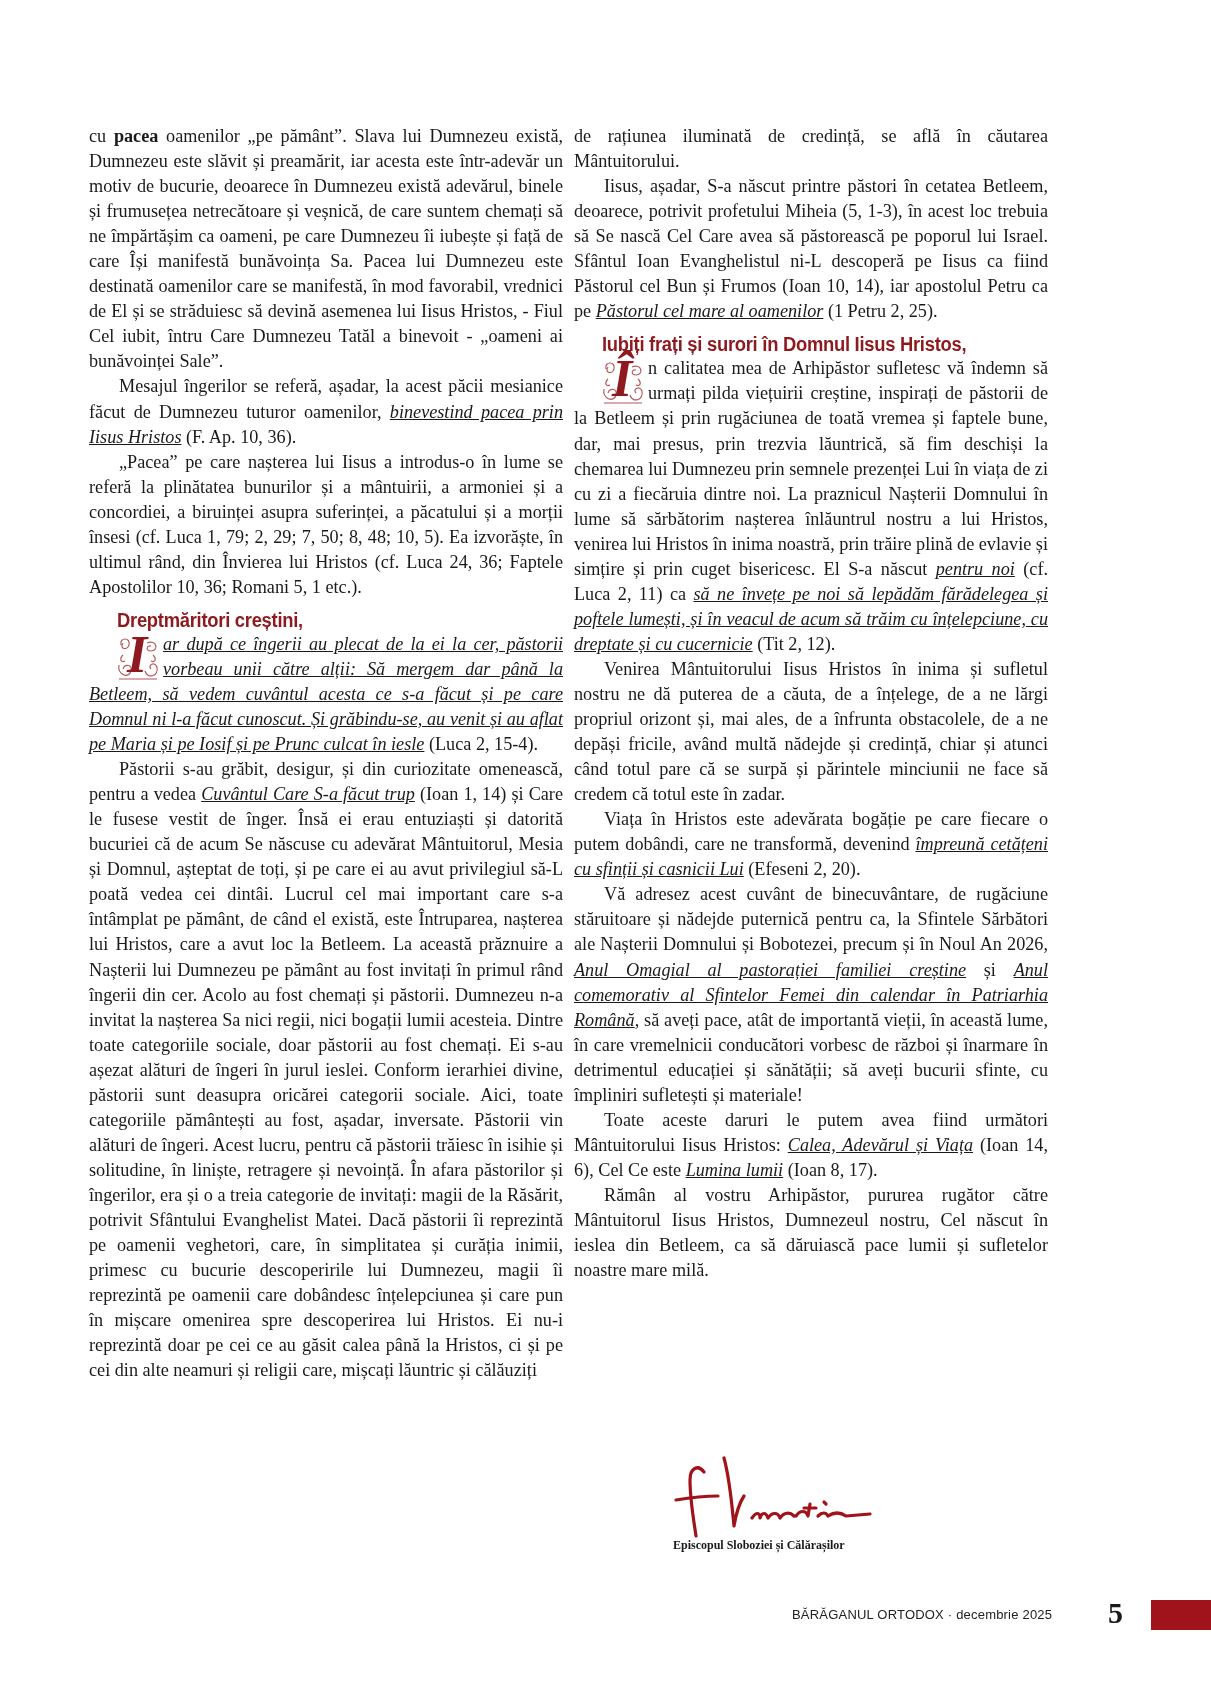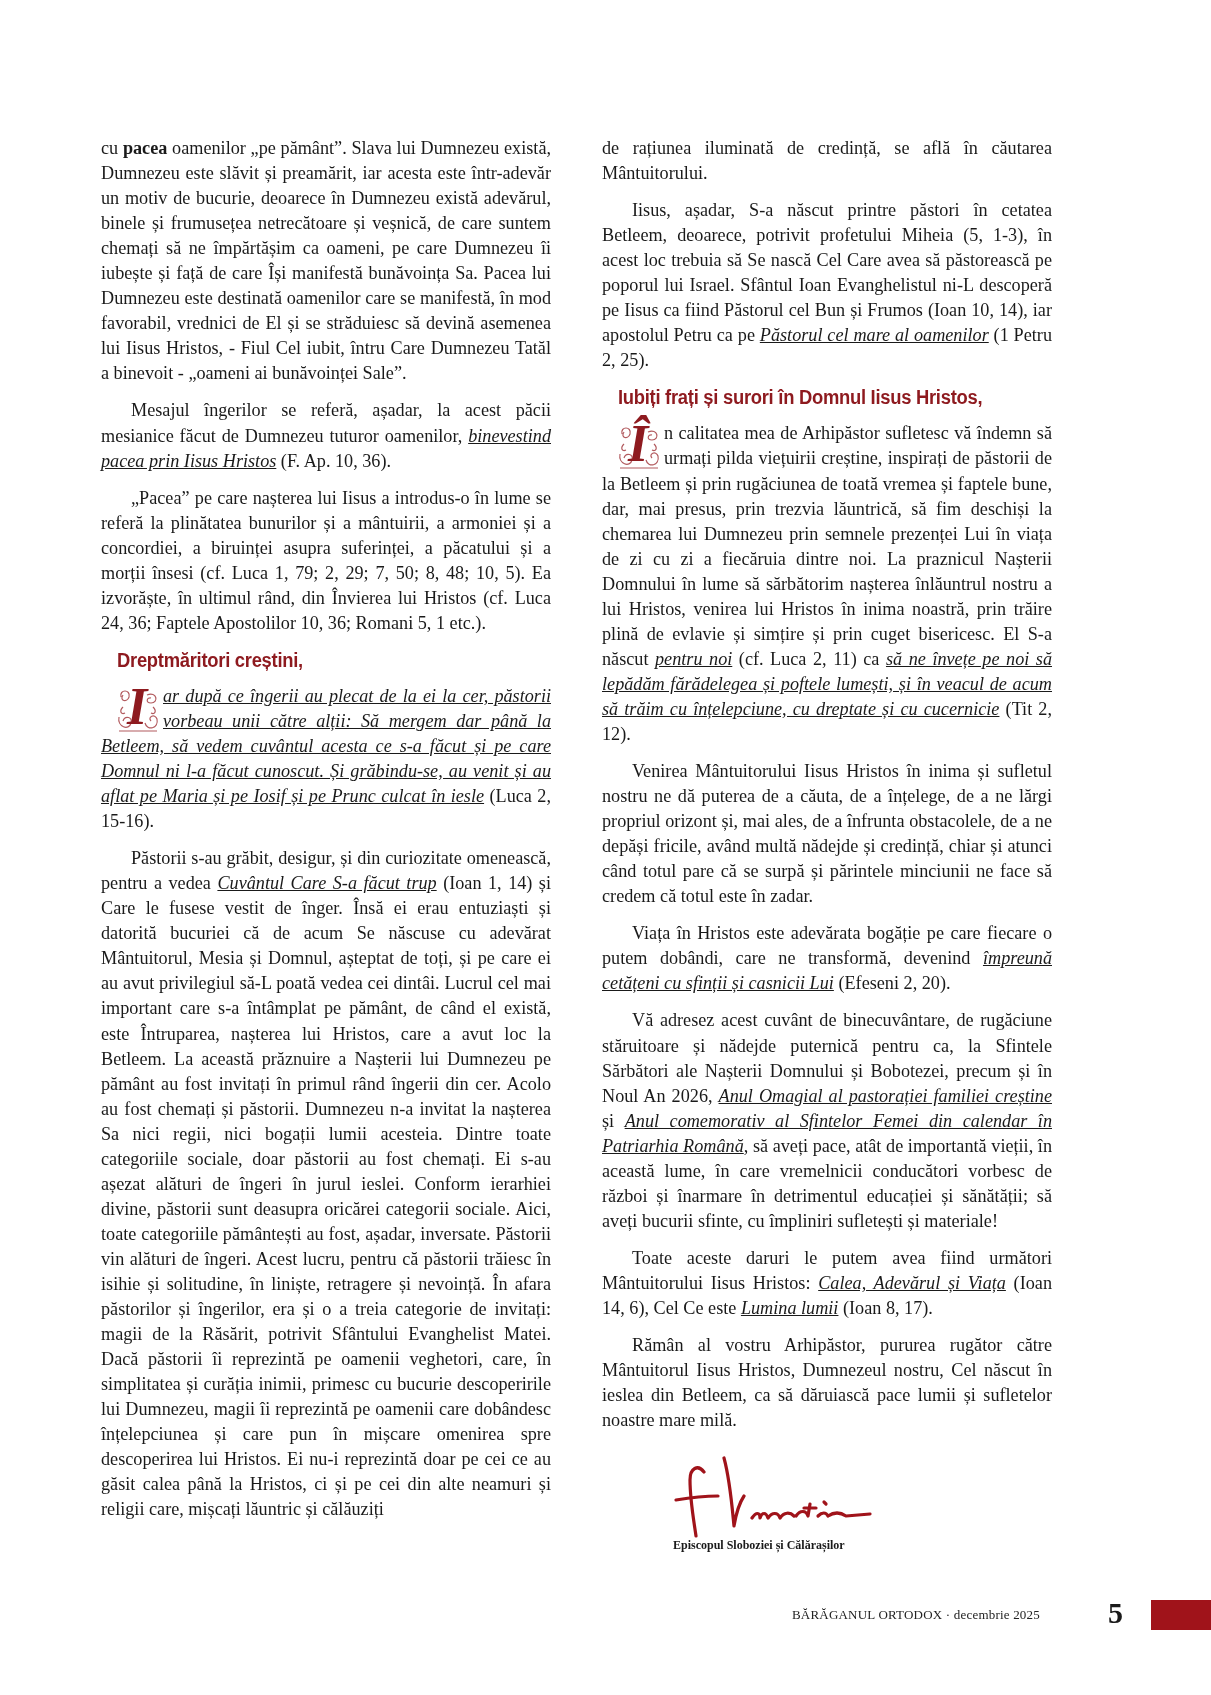--- a/index.html
+++ b/index.html
@@ -13,7 +13,7 @@
   }
   .col-left { left: 89px; }
   .col-right { left: 590px; }
-  .col p { margin: 12px; text-indent: 0; }
+  .col p { margin: 0; text-indent: 0; }
   .col p.ind { text-indent: 30px; }
   .col i { font-style: italic; text-decoration: underline; }
   .heading {

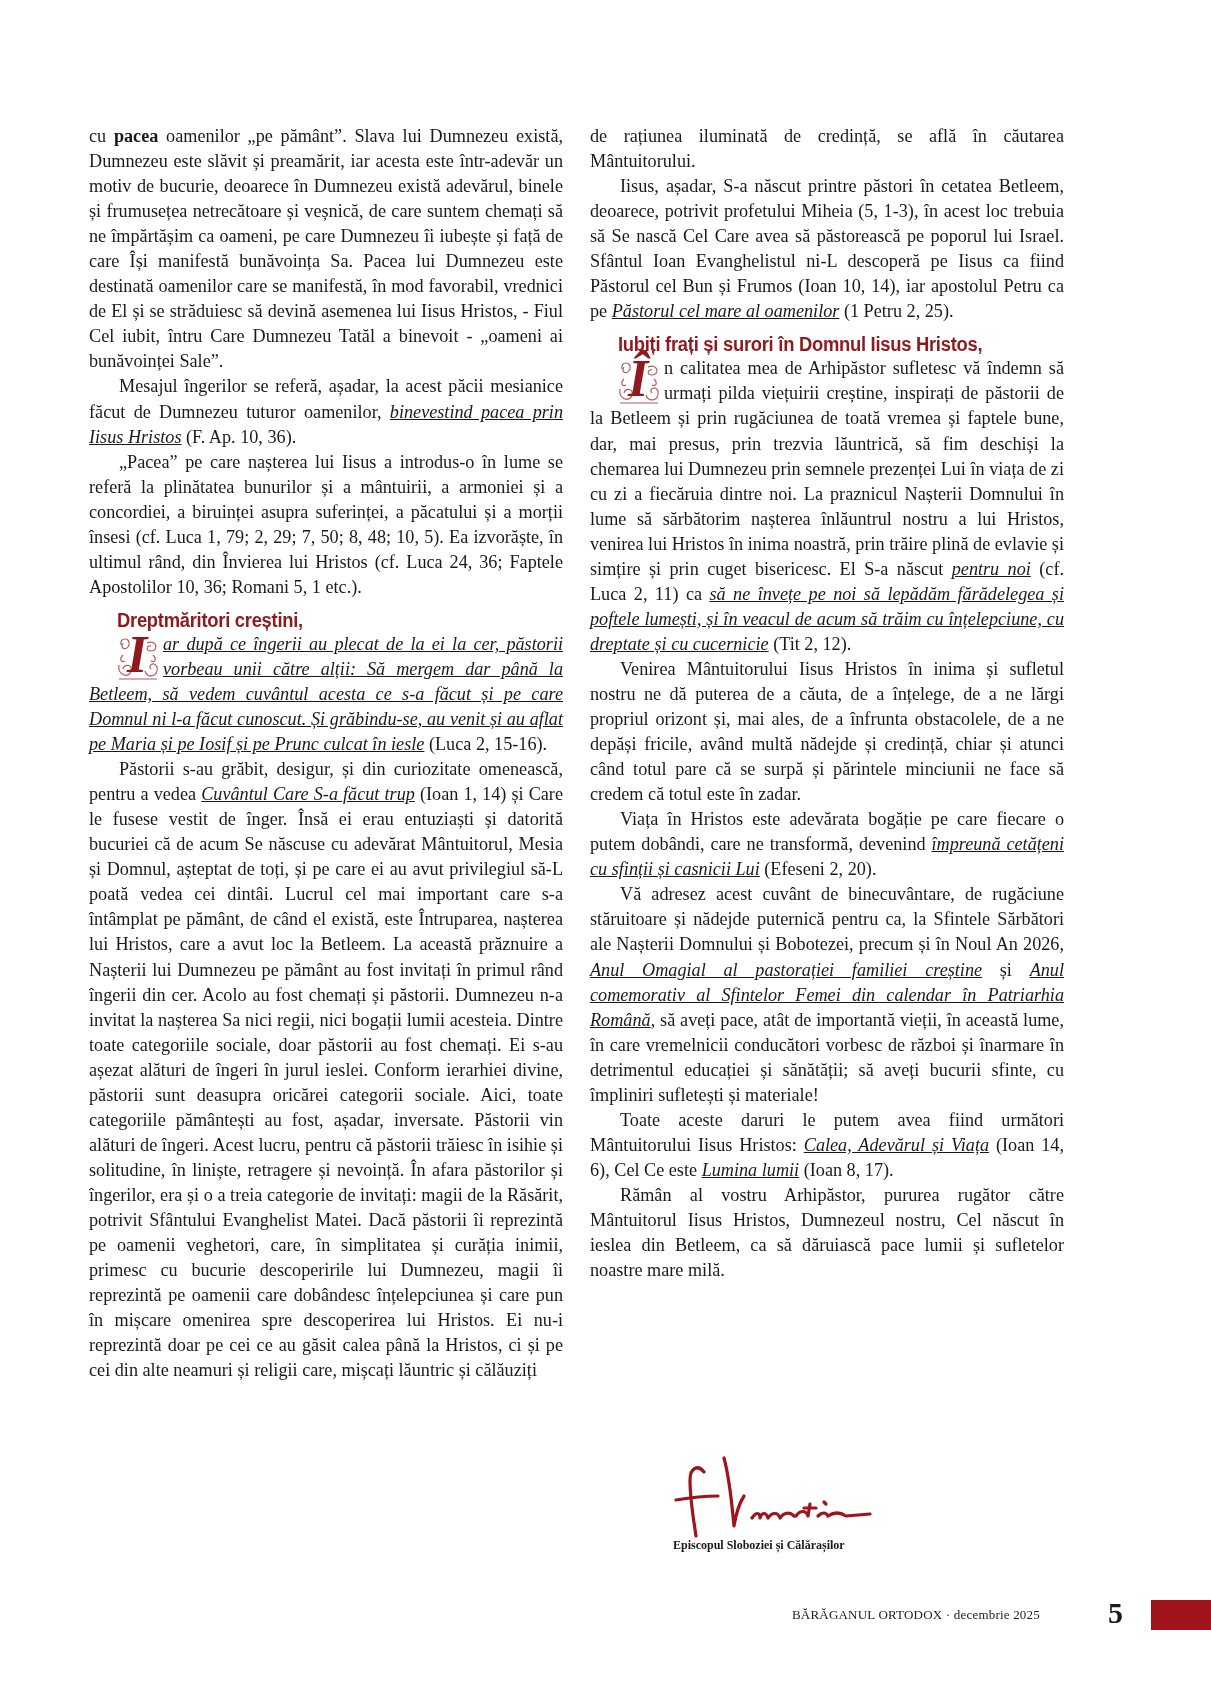--- a/index.html
+++ b/index.html
@@ -12,7 +12,7 @@
     font-size: 18.2px; line-height: 25.05px; text-align: justify;
   }
   .col-left { left: 89px; }
-  .col-right { left: 590px; }
+  .col-right { left: 574px; }
   .col p { margin: 0; text-indent: 0; }
   .col p.ind { text-indent: 30px; }
   .col i { font-style: italic; text-decoration: underline; }

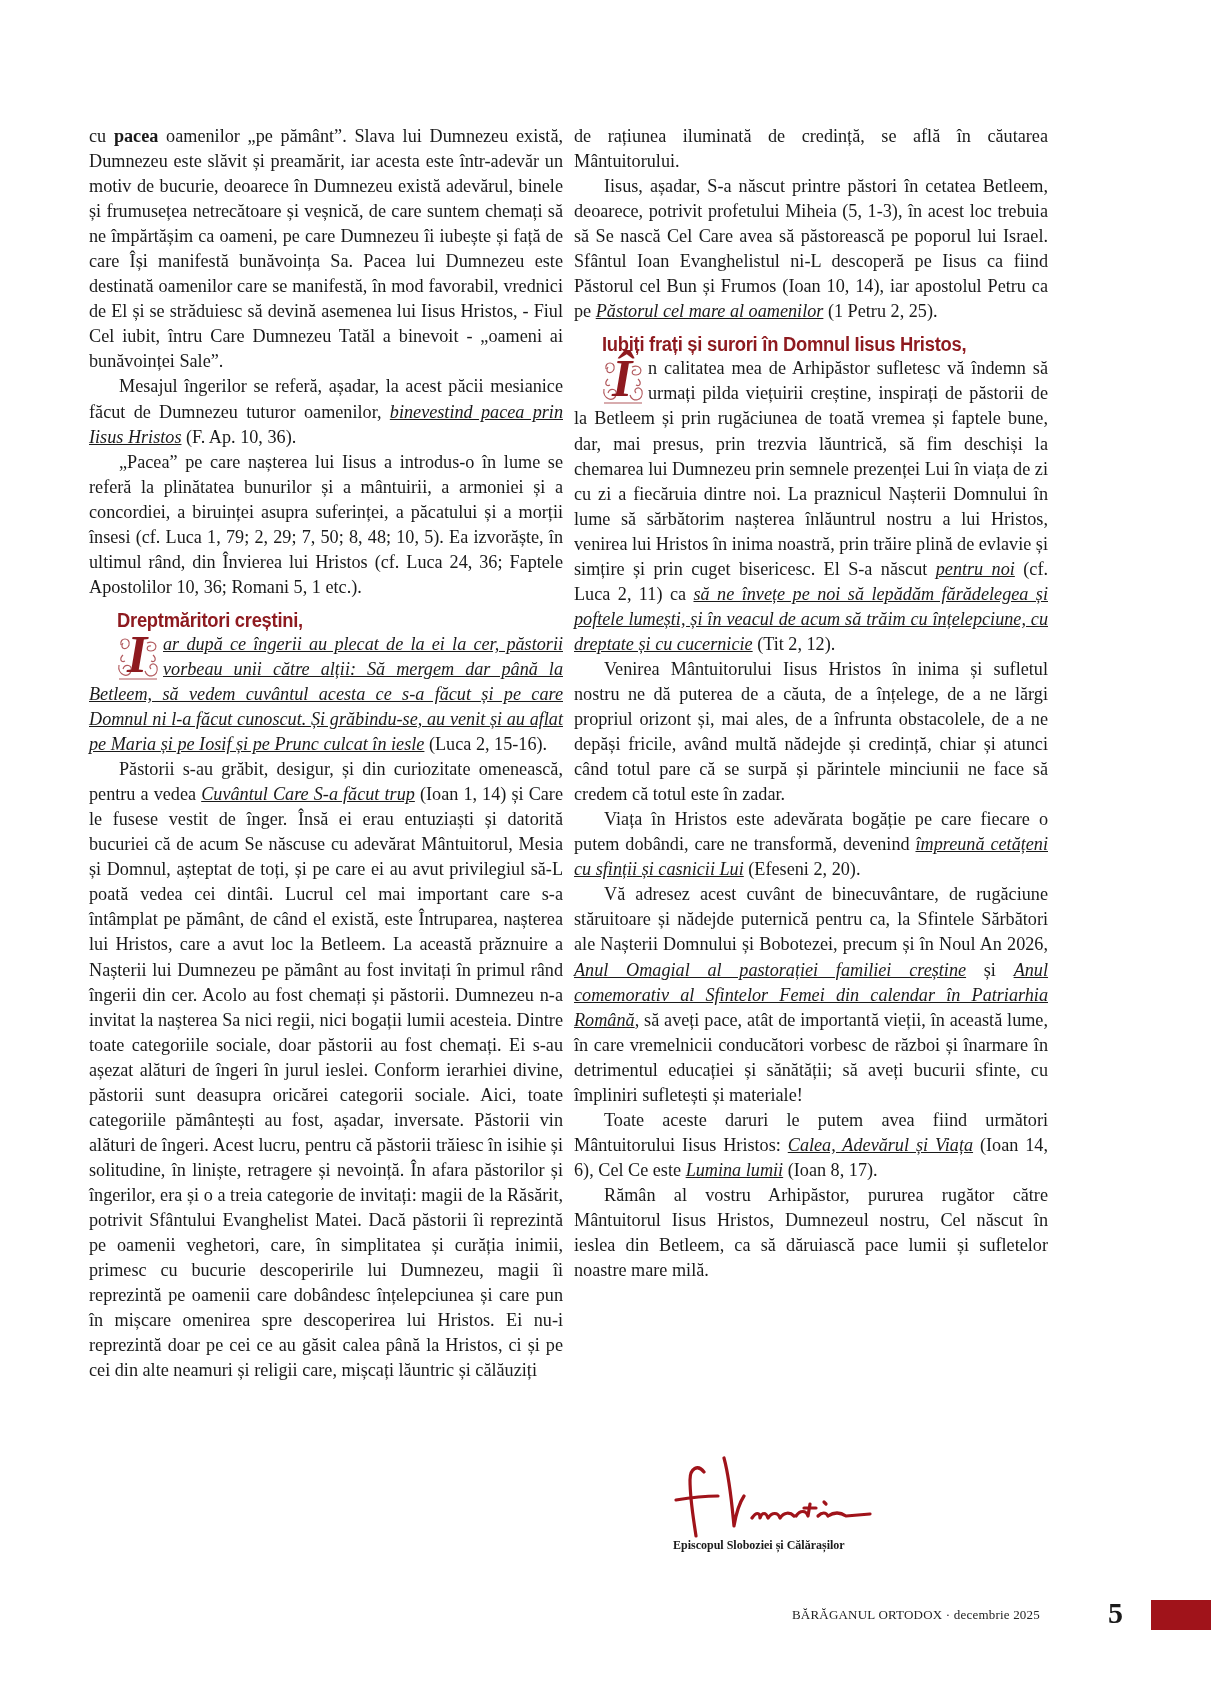--- a/index.html
+++ b/index.html
@@ -71,7 +71,7 @@
       </svg>
       <span class="letter">I</span>
     </div>
-    <p style="text-indent:0"><i>ar după ce îngerii au plecat de la ei la cer, păstorii vorbeau unii către alții: Să mergem dar până la Betleem, să vedem cuvântul acesta ce s-a făcut și pe care Domnul ni l-a făcut cunoscut. Și grăbindu-se, au venit și au aflat pe Maria și pe Iosif și pe Prunc culcat în iesle</i><span> (Luca 2, 15-16).</span></p>
+    <p style="text-indent:0"><i>ar după ce îngerii au plecat de la ei la cer, păstorii vorbeau unii către alții: Să mergem dar până la Betleem, să vedem cuvântul acesta ce s-a făcut și pe care Domnul ni l-a făcut cunoscut. Și grăbindu-se, au venit și au aflat pe Maria și pe Iosif și pe Prunc culcat în iesle</i><span> (Luca 2, 15-4).</span></p>
   </div>
   <p class="ind"><span>Păstorii s-au grăbit, desigur, și din curiozitate omenească, pentru a vedea </span><i>Cuvântul Care S-a făcut trup</i><span> (Ioan 1, 14) și Care le fusese vestit de înger. Însă ei erau entuziaști și datorită bucuriei că de acum Se născuse cu adevărat Mântuitorul, Mesia și Domnul, așteptat de toți, și pe care ei au avut privilegiul să-L poată vedea cei dintâi. Lucrul cel mai important care s-a întâmplat pe pământ, de când el există, este Întruparea, nașterea lui Hristos, care a avut loc la Betleem. La această prăznuire a Nașterii lui Dumnezeu pe pământ au fost invitați în primul rând îngerii din cer. Acolo au fost chemați și păstorii. Dumnezeu n-a invitat la nașterea Sa nici regii, nici bogații lumii acesteia. Dintre toate categoriile sociale, doar păstorii au fost chemați. Ei s-au așezat alături de îngeri în jurul ieslei. Conform ierarhiei divine, păstorii sunt deasupra oricărei categorii sociale. Aici, toate categoriile pământești au fost, așadar, inversate. Păstorii vin alături de îngeri. Acest lucru, pentru că păstorii trăiesc în isihie și solitudine, în liniște, retragere și nevoință. În afara păstorilor și îngerilor, era și o a treia categorie de invitați: magii de la Răsărit, potrivit Sfântului Evanghelist Matei. Dacă păstorii îi reprezintă pe oamenii veghetori, care, în simplitatea și curăția inimii, primesc cu bucurie descoperirile lui Dumnezeu, magii îi reprezintă pe oamenii care dobândesc înțelepciunea și care pun în mișcare omenirea spre descoperirea lui Hristos. Ei nu-i reprezintă doar pe cei ce au găsit calea până la Hristos, ci și pe cei din alte neamuri și religii care, mișcați lăuntric și călăuziți</span></p>
 </div>

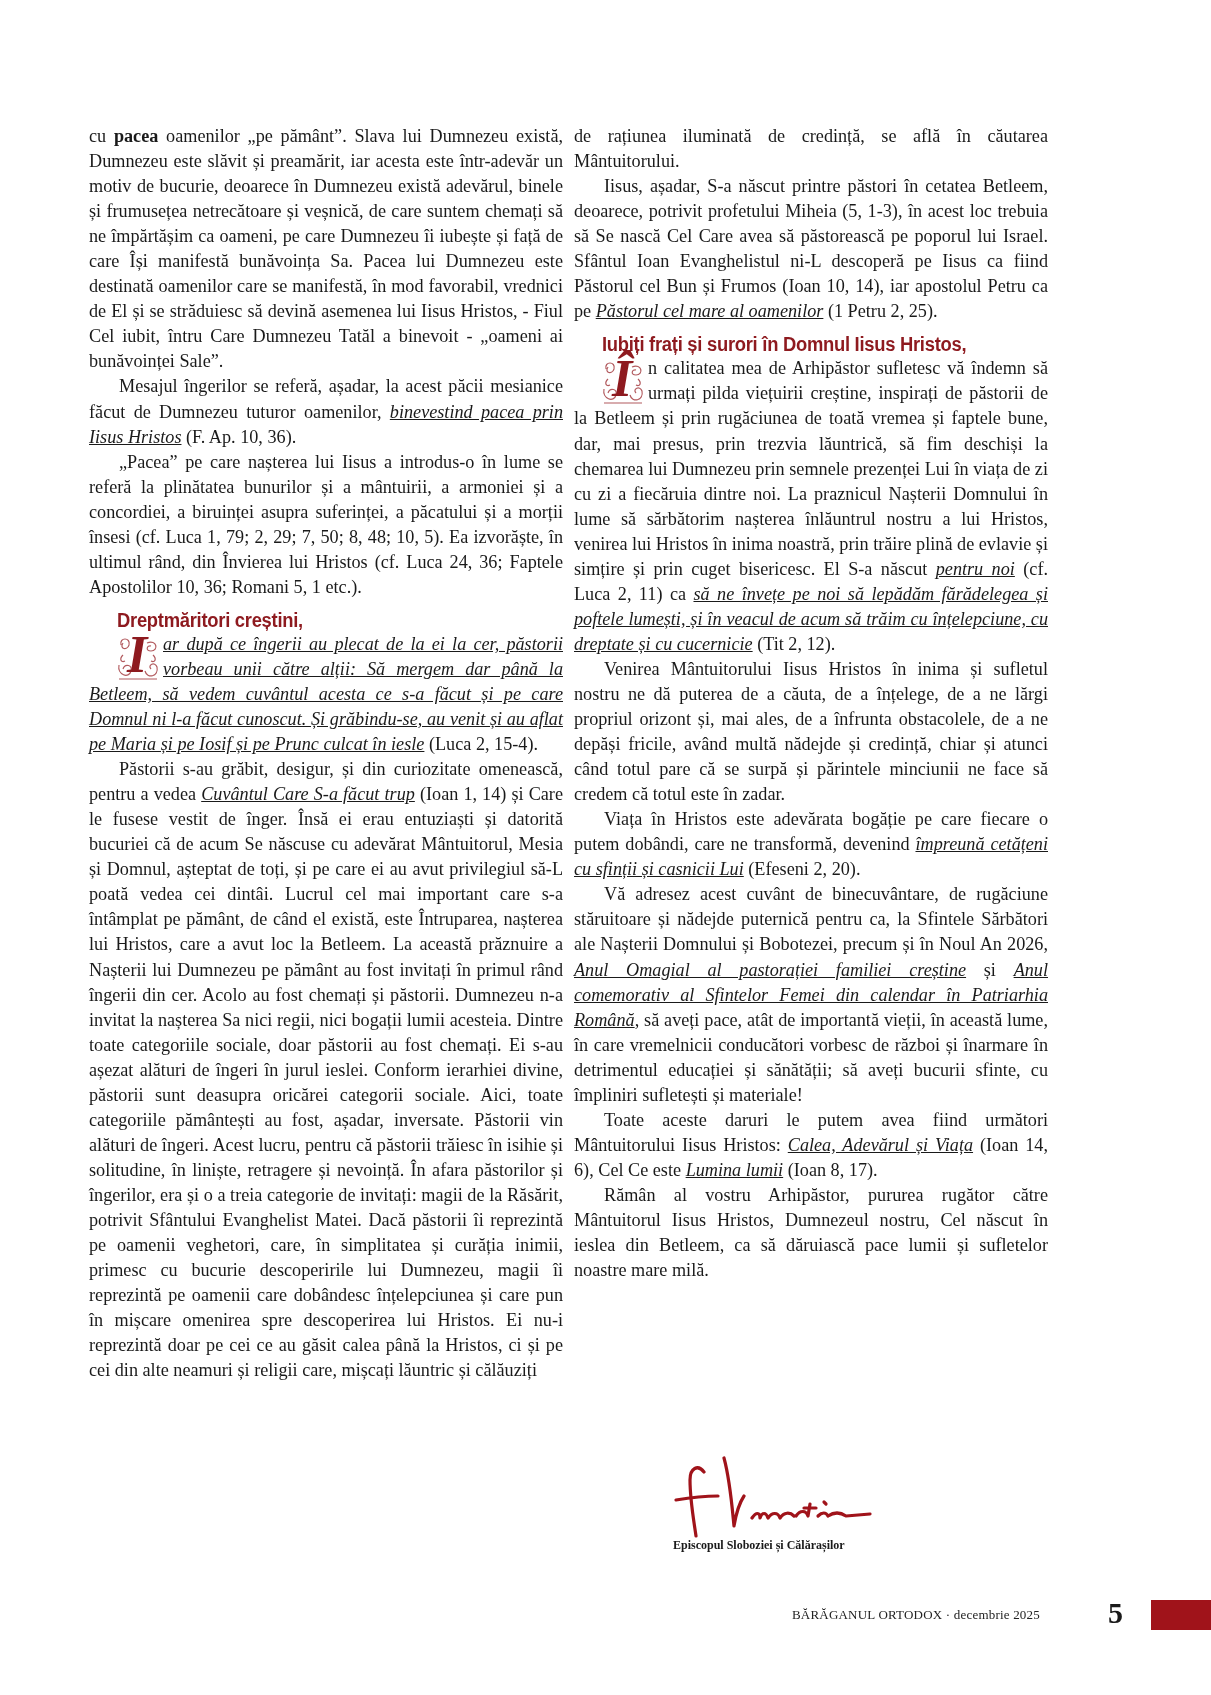--- a/index.html
+++ b/index.html
@@ -37,7 +37,7 @@
     font-family: "Liberation Serif", serif; color: #1a1a1a; white-space: nowrap;
   }
   .footer-text {
-    position: absolute; left: 792px; top: 1607px; font-family: Liberation Serif, serif;
+    position: absolute; left: 792px; top: 1607px; font-family: Liberation Sans, sans-serif;
     font-size: 13px; color: #222; letter-spacing: 0.2px; white-space: nowrap;
   }
   .page-num {

